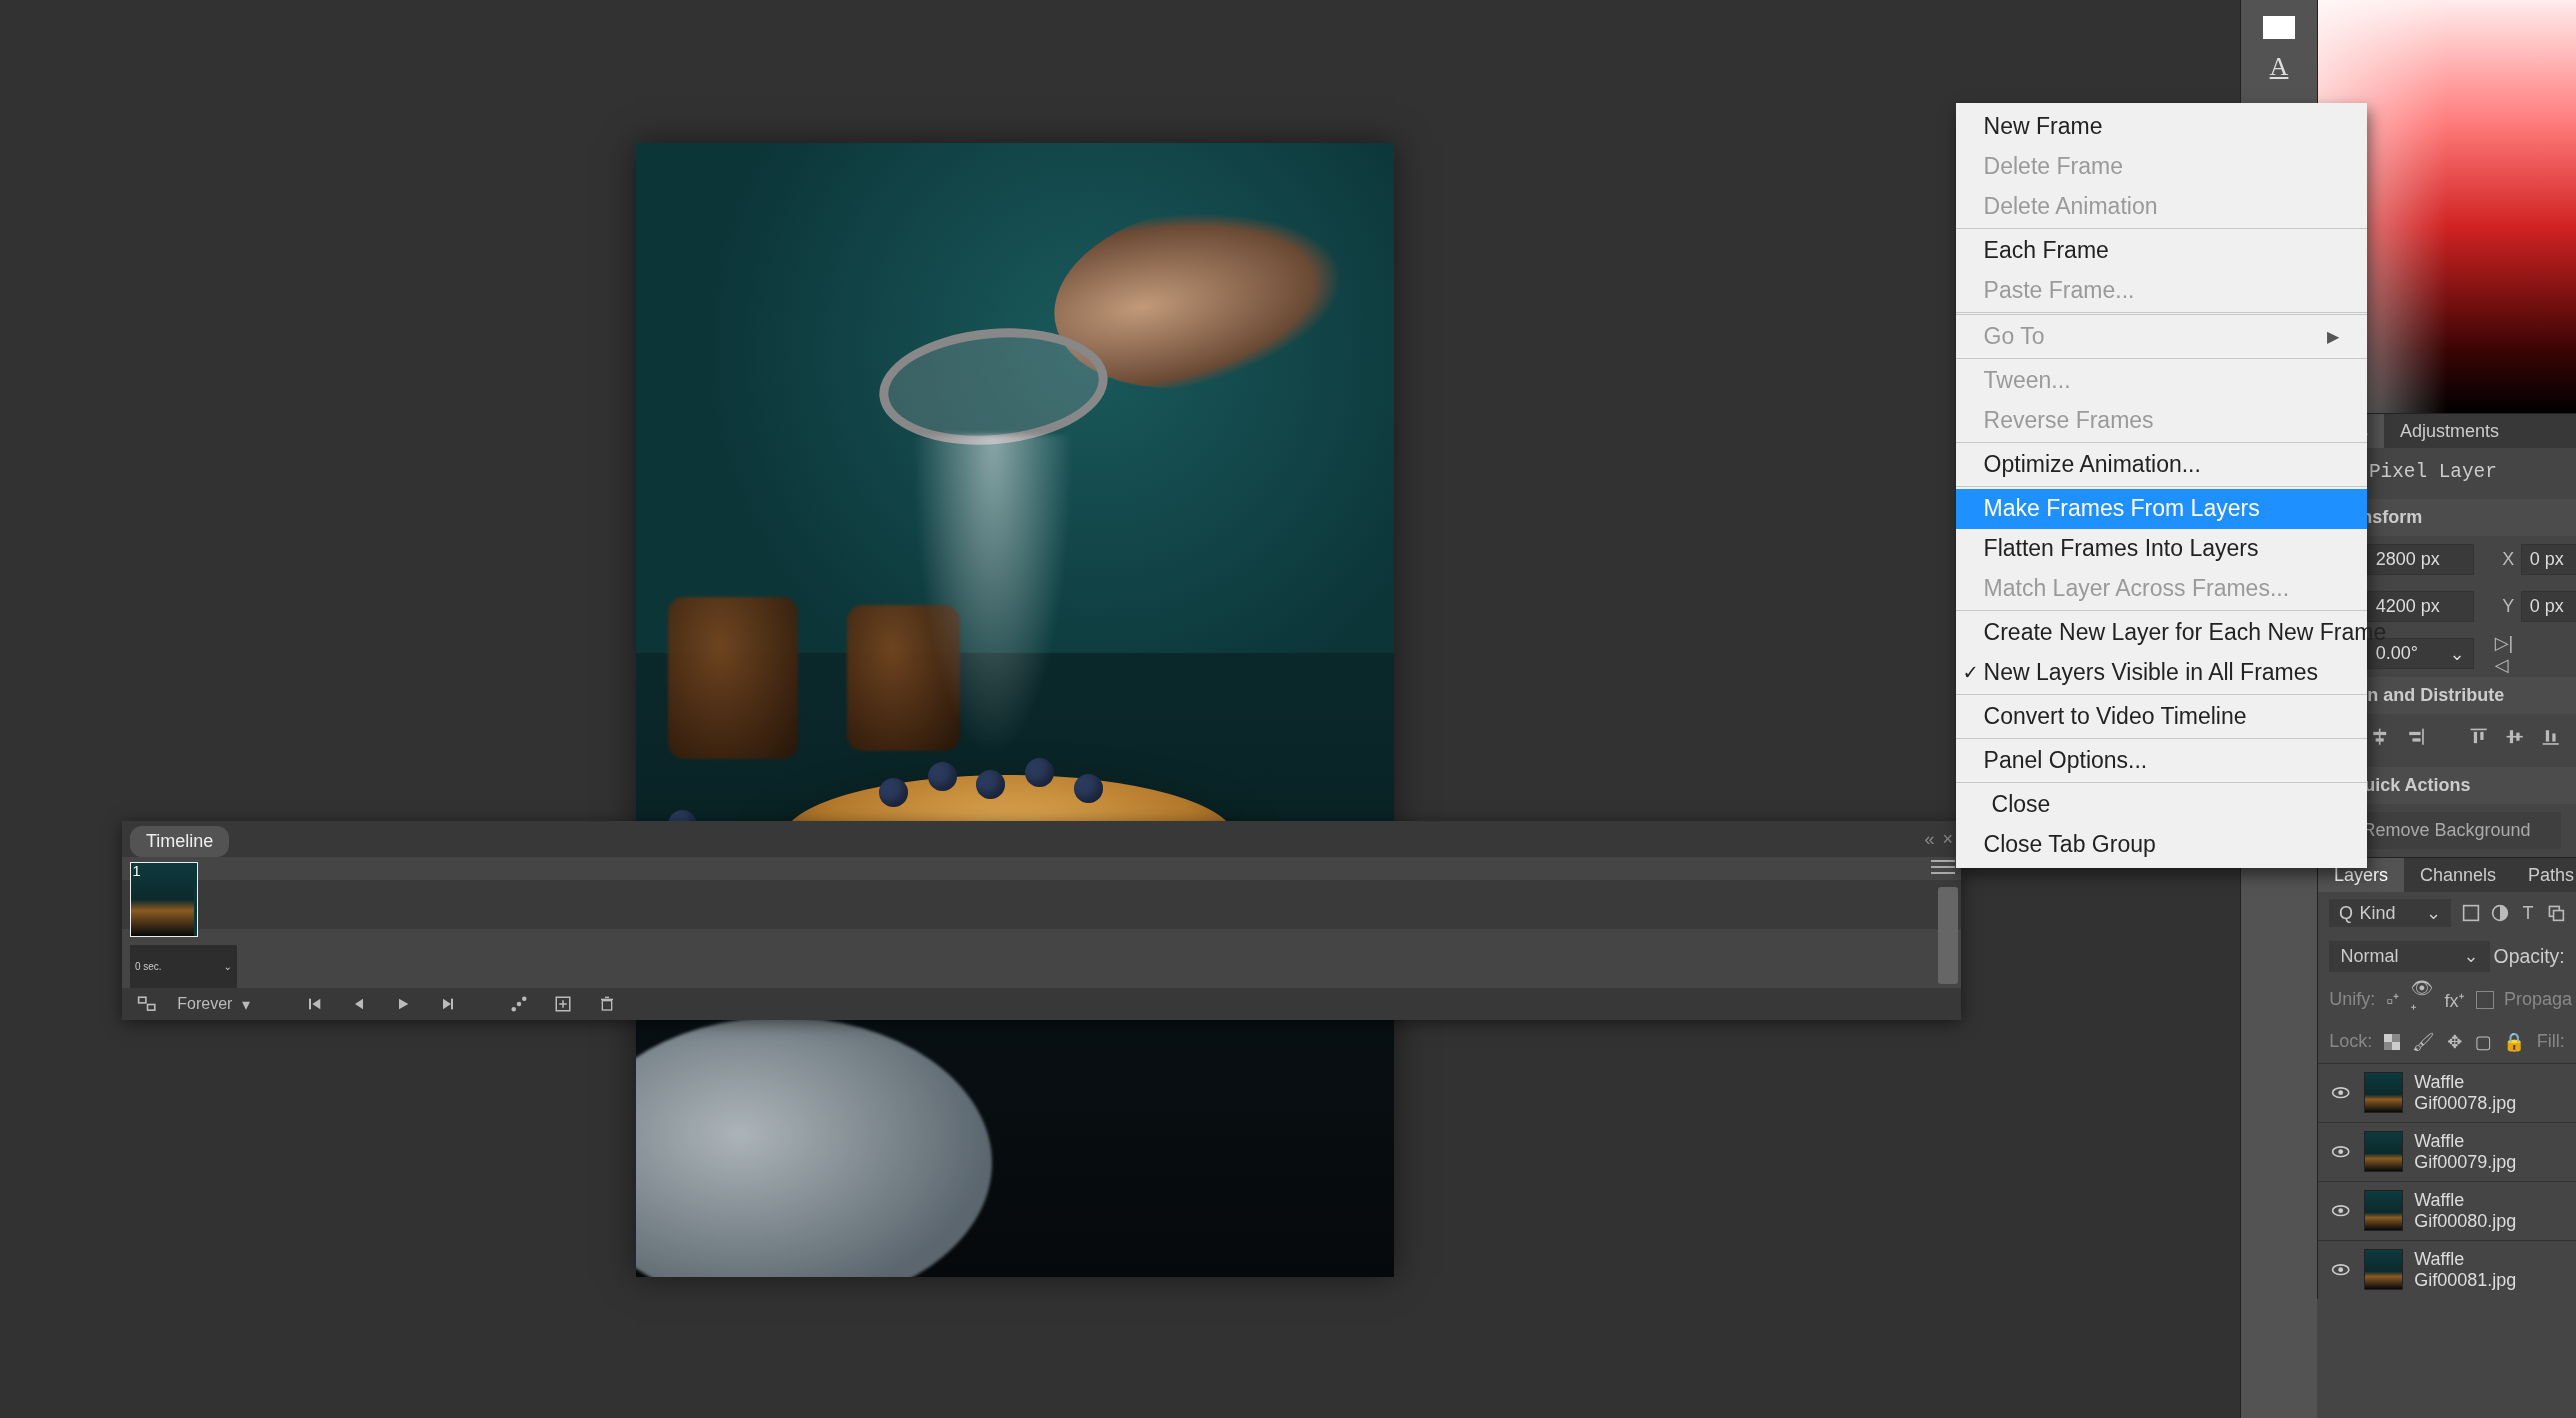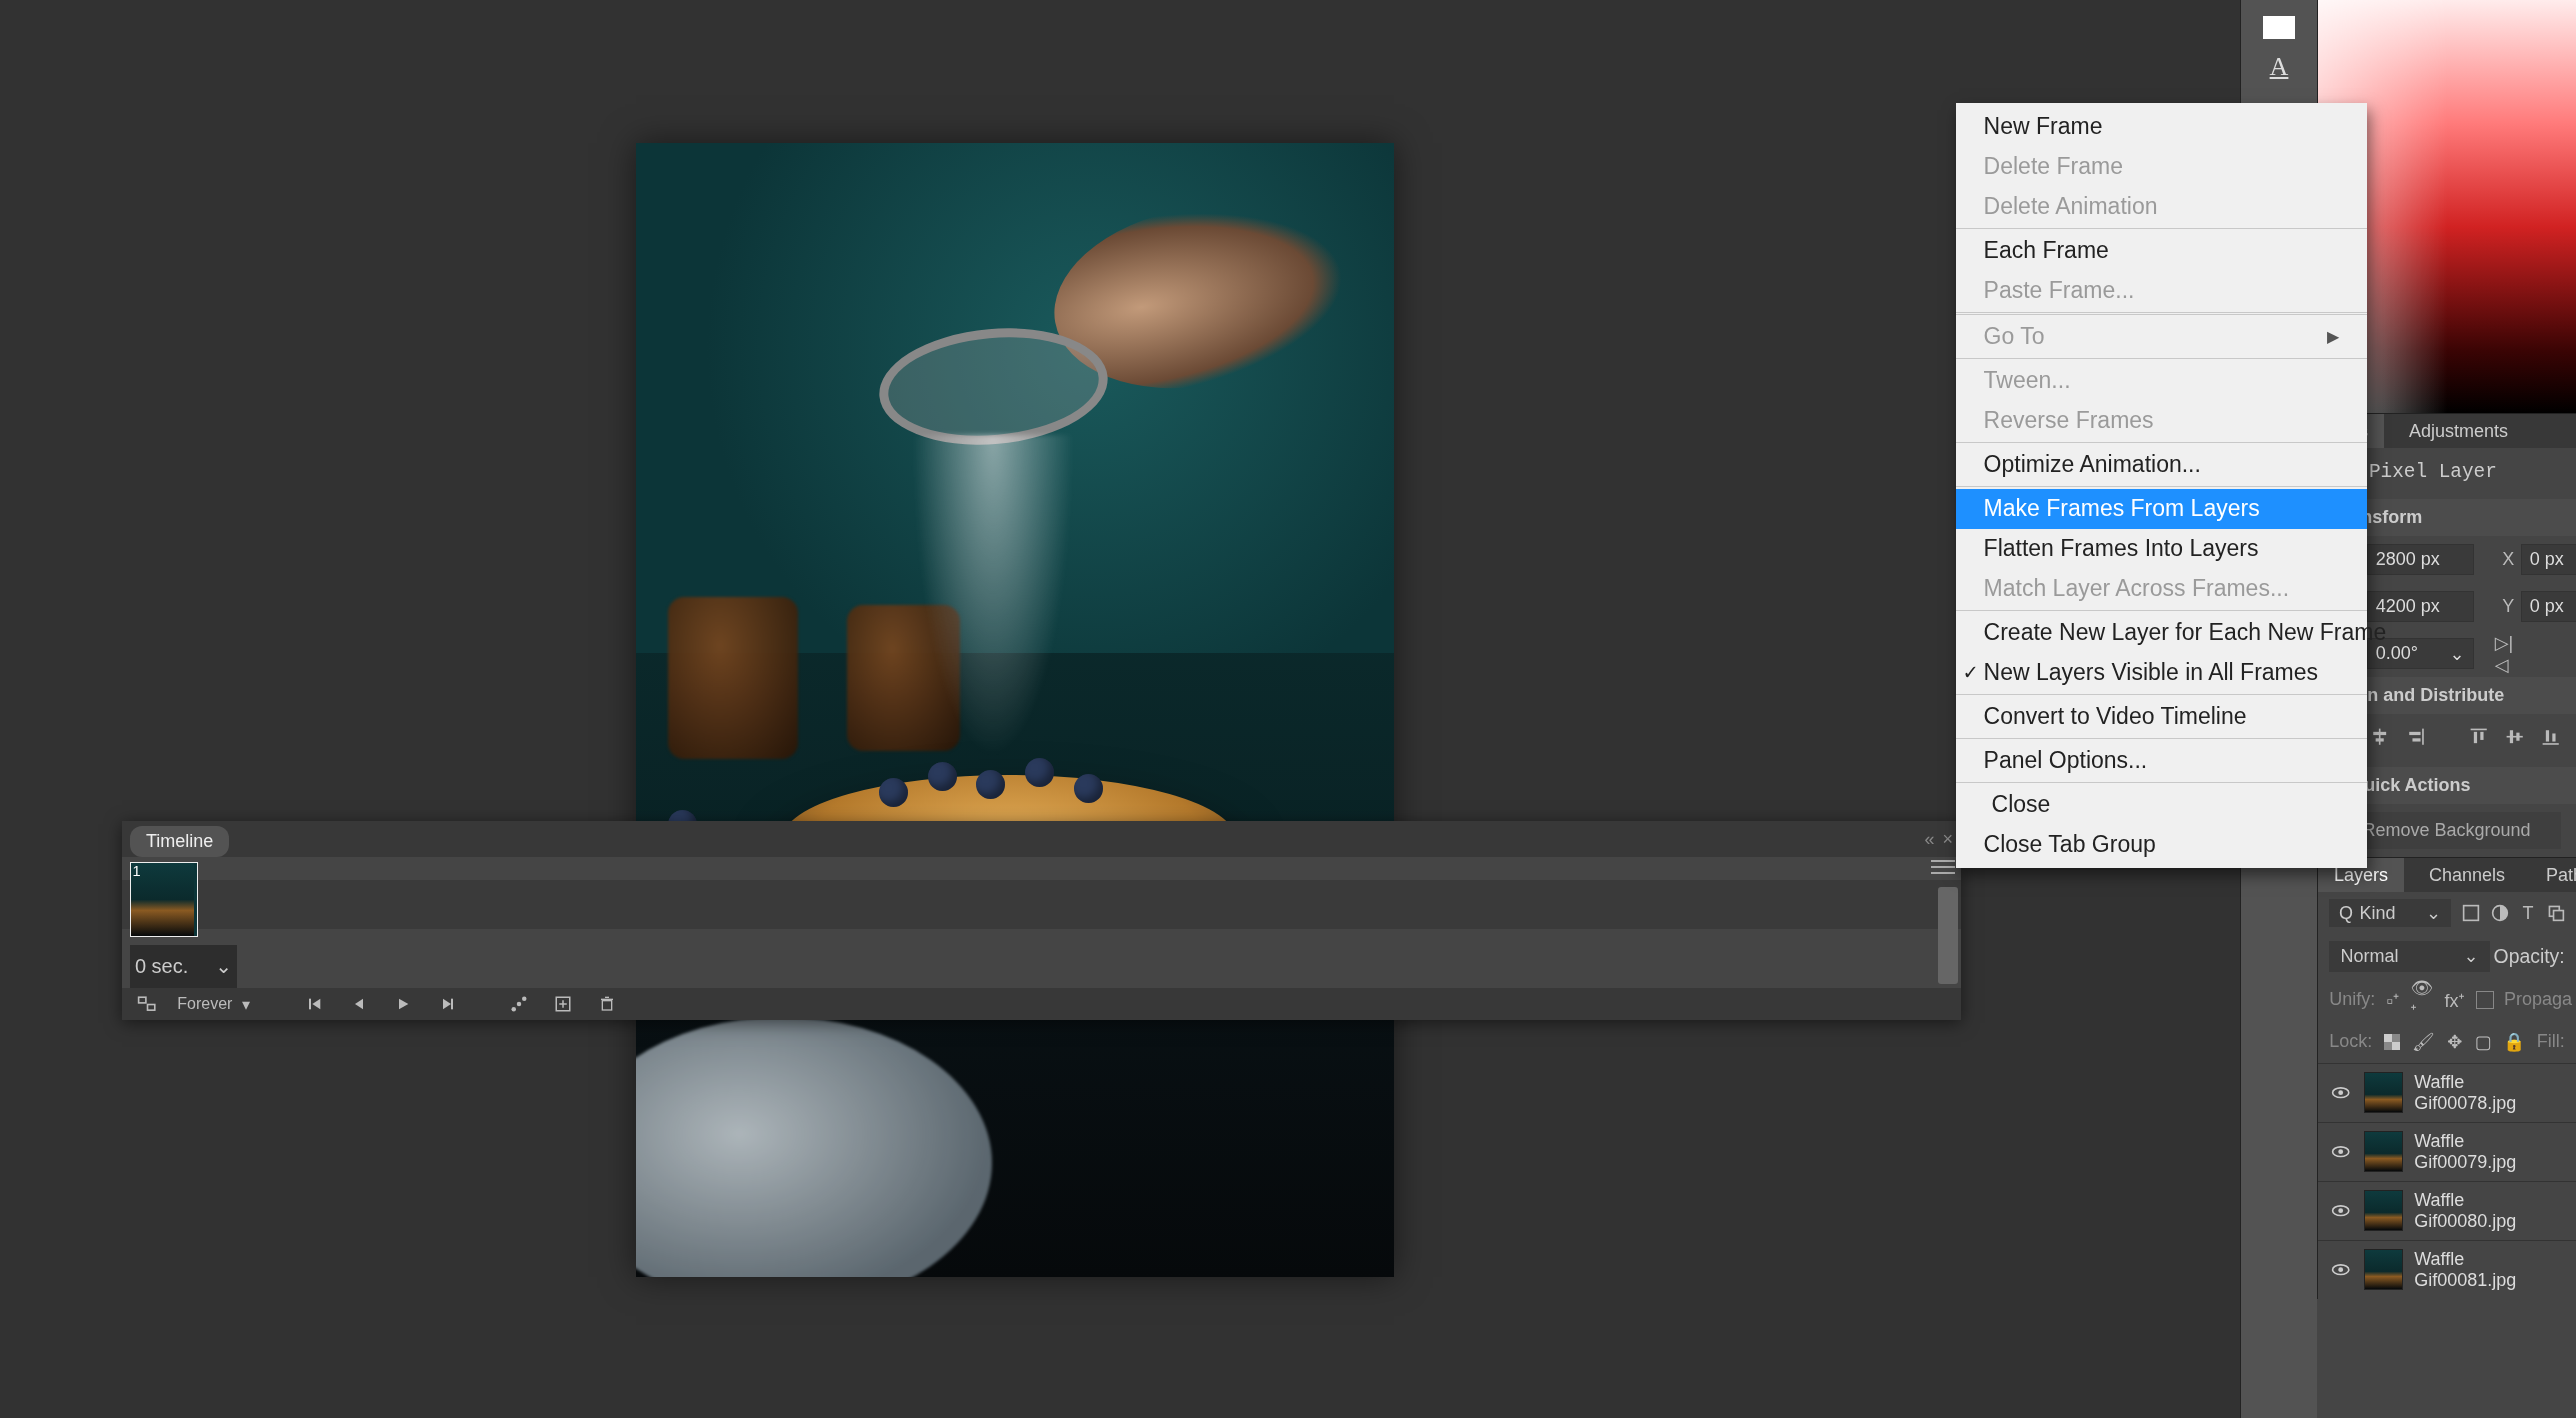--- a/index.html
+++ b/index.html
@@ -141,7 +141,7 @@
     mix-blend-mode: screen; opacity:0.6;
   }
   .panel-tabs {
-    display:flex; background:#383838; border-top:0.8px solid #222;gap:9px;
+    display:flex; background:#383838; border-top:0.8px solid #222;
   }
   .panel-tab { padding:6.5px 16px; font-size:18px; color:#ccc; cursor:pointer;}
   .panel-tab.active { background:#535353; color:#fff;}

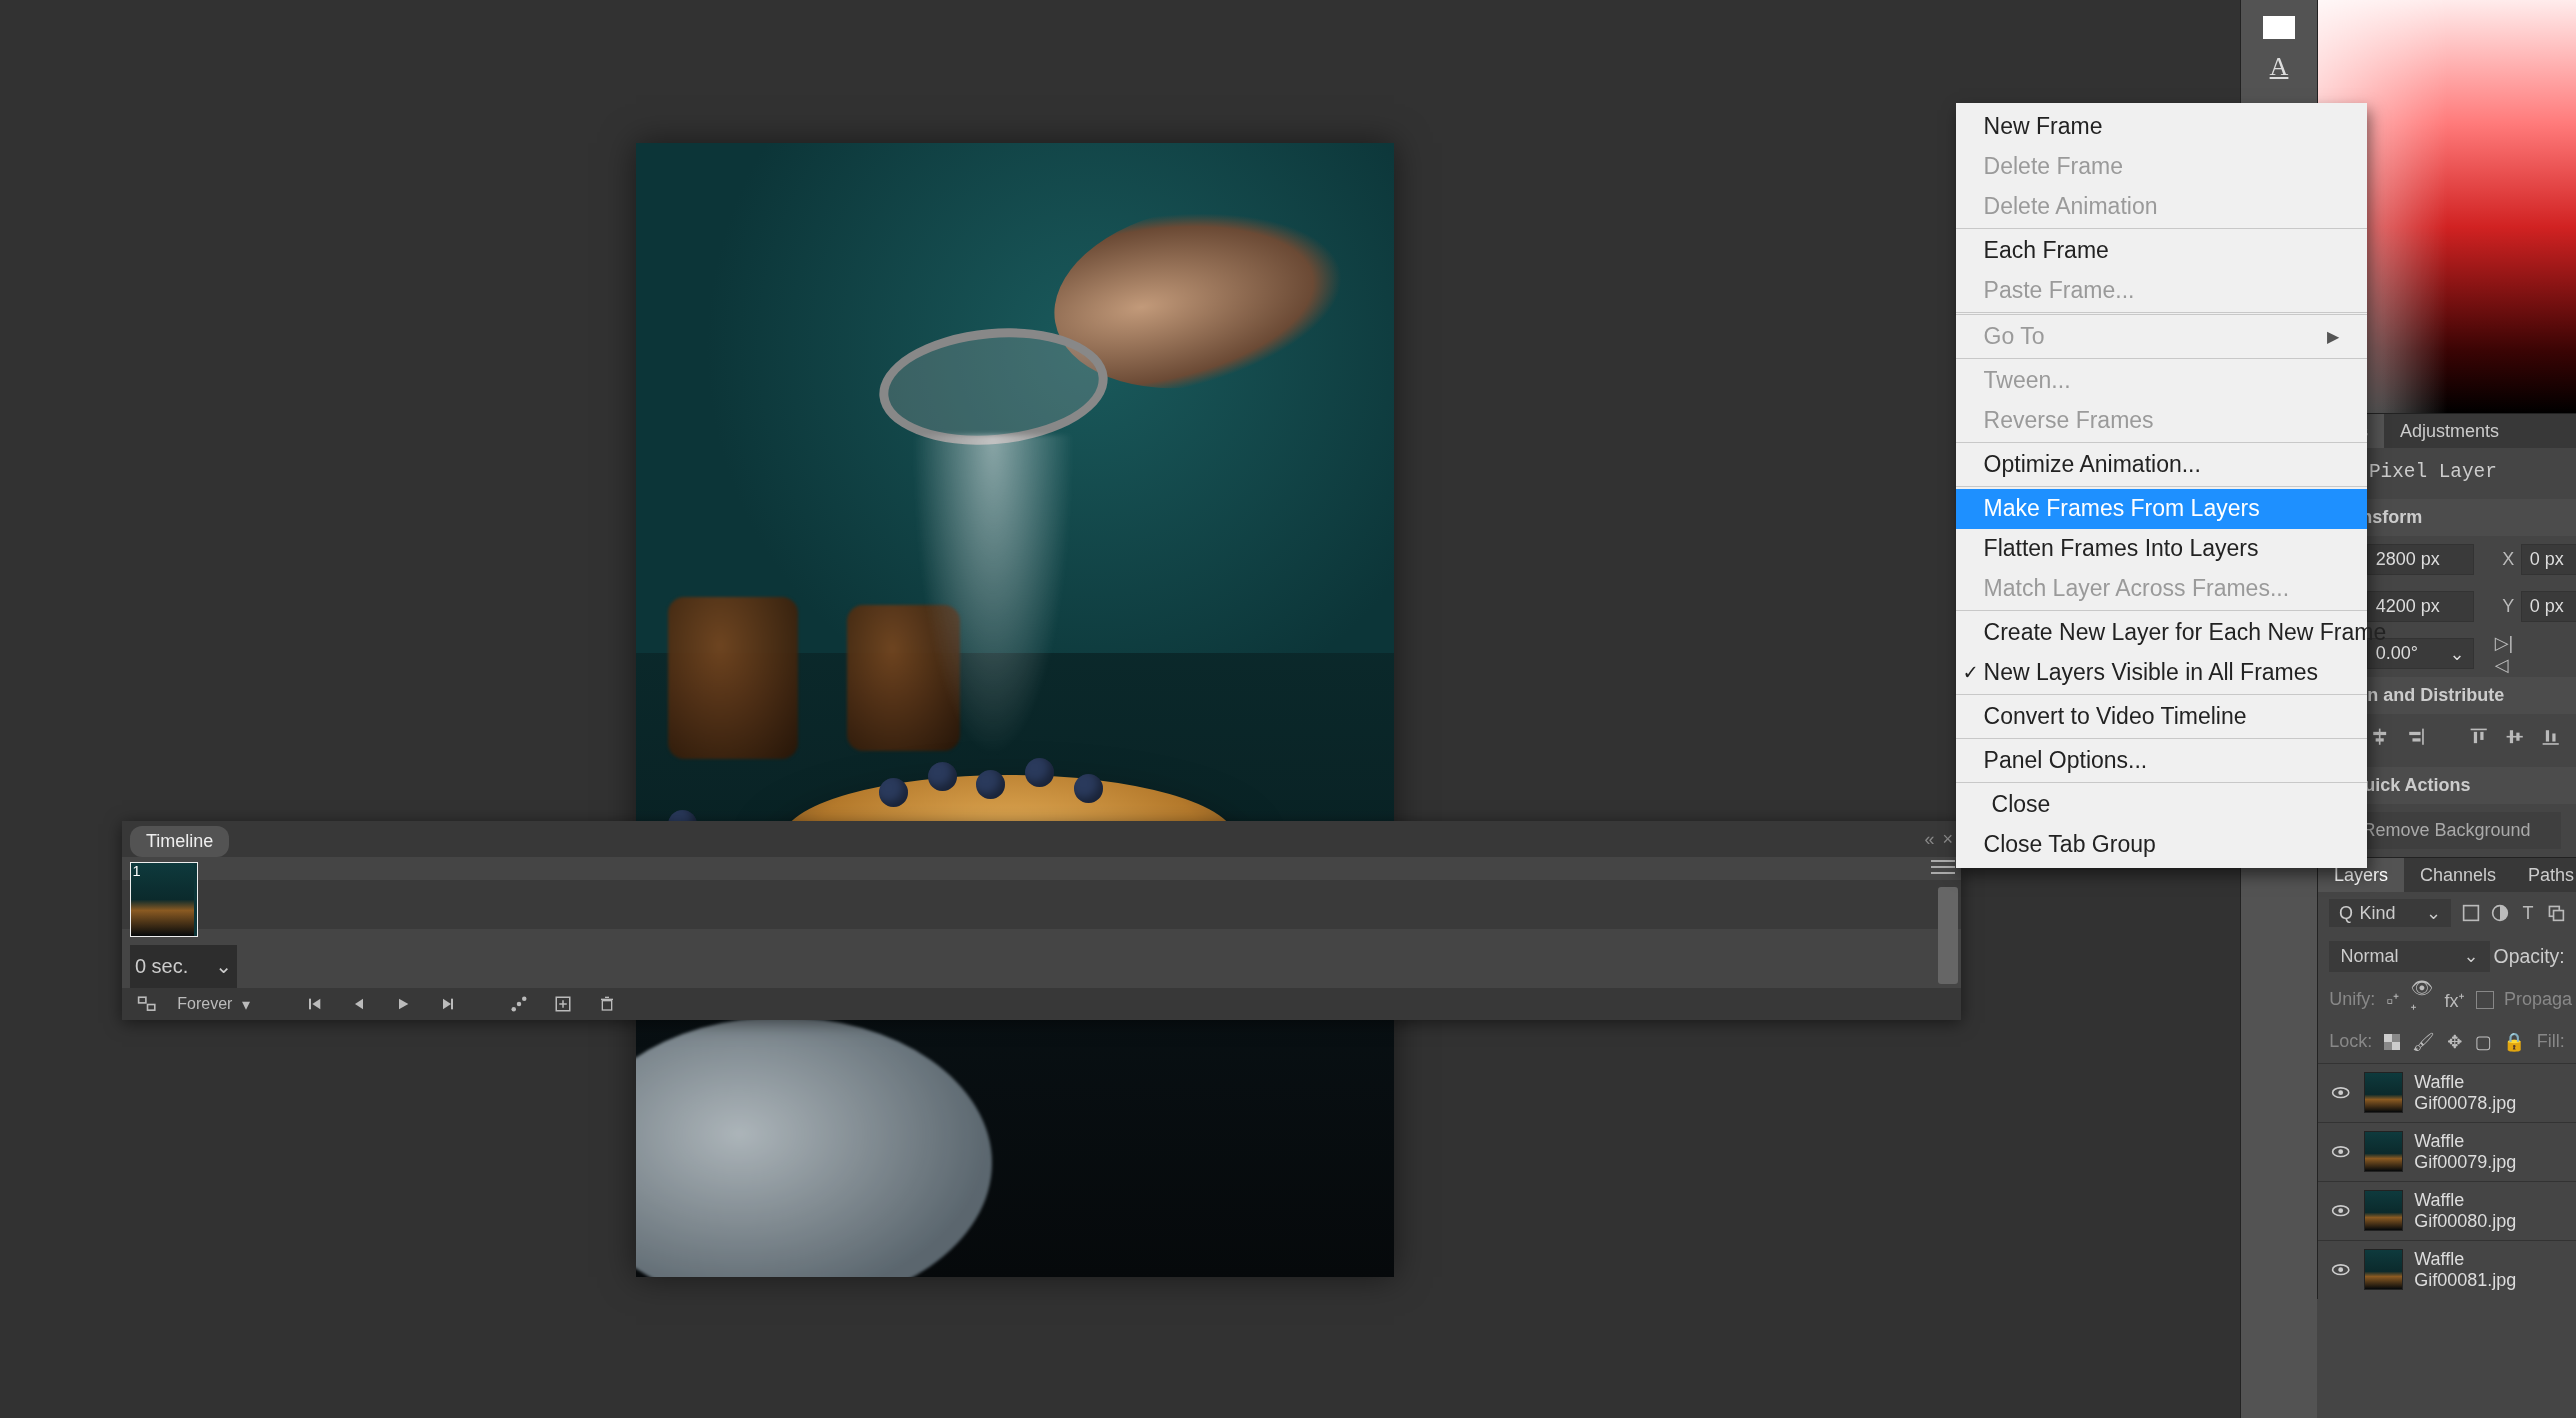--- a/index.html
+++ b/index.html
@@ -103,7 +103,7 @@
   }
   .frame-duration {
     position:absolute; left:8px; bottom:-0.8px; width:97px;
-    background:#2d2d2d; color:#ccc; font-size:20px; padding:3.2px 4.9px;
+    background:#2d2d2d; color:#ccc; font-size:10px; padding:3.2px 4.9px;
     display:flex; justify-content:space-between; align-items:center;
   }
   .timeline-controls {

